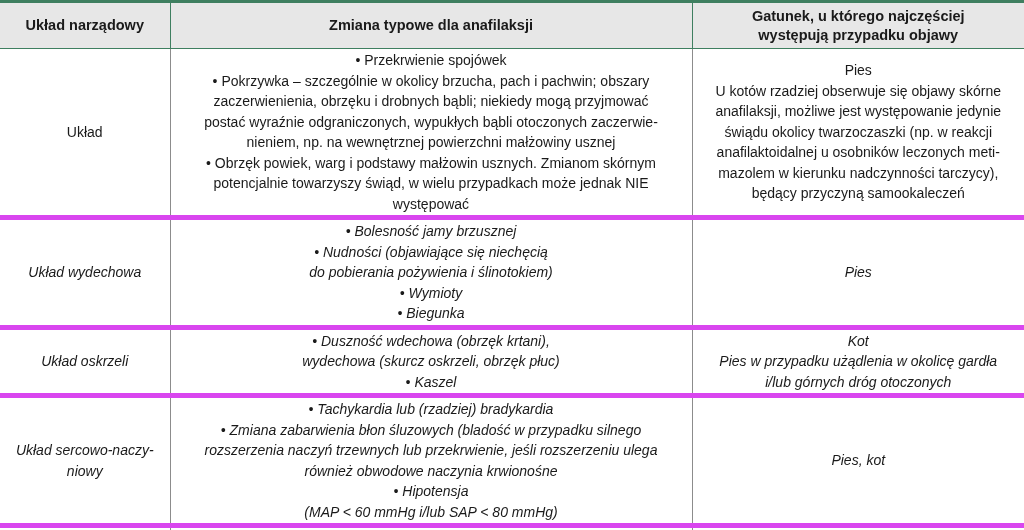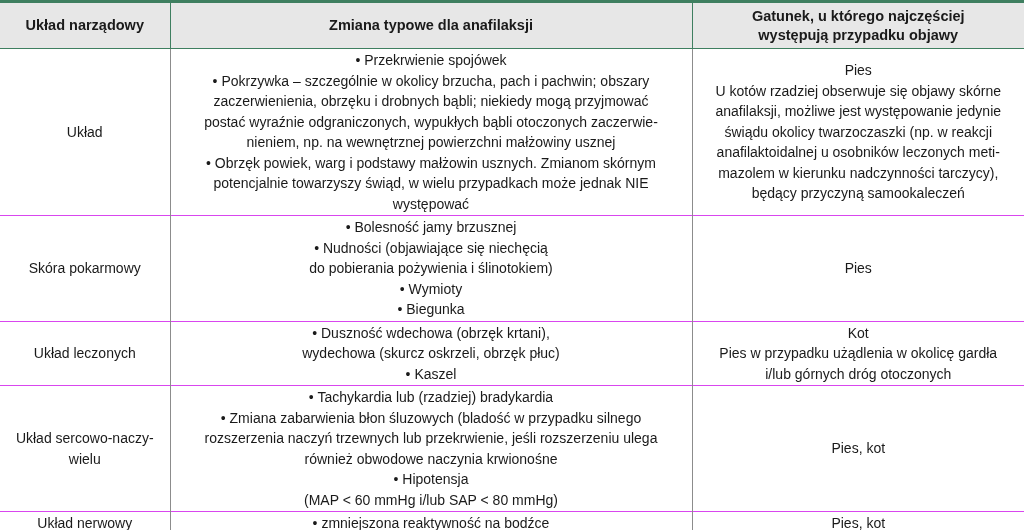--- a/index.html
+++ b/index.html
@@ -45,7 +45,8 @@
     border-left: 1px solid #8c8c8c;
   }
   tbody tr + tr td {
-    border-top: 1px solid #d946ef;
+    border-top: 5px solid #d946ef;
+    font-style: italic;
   }
   tbody tr:last-child td {
     border-bottom: 2px solid #4b4b4b;

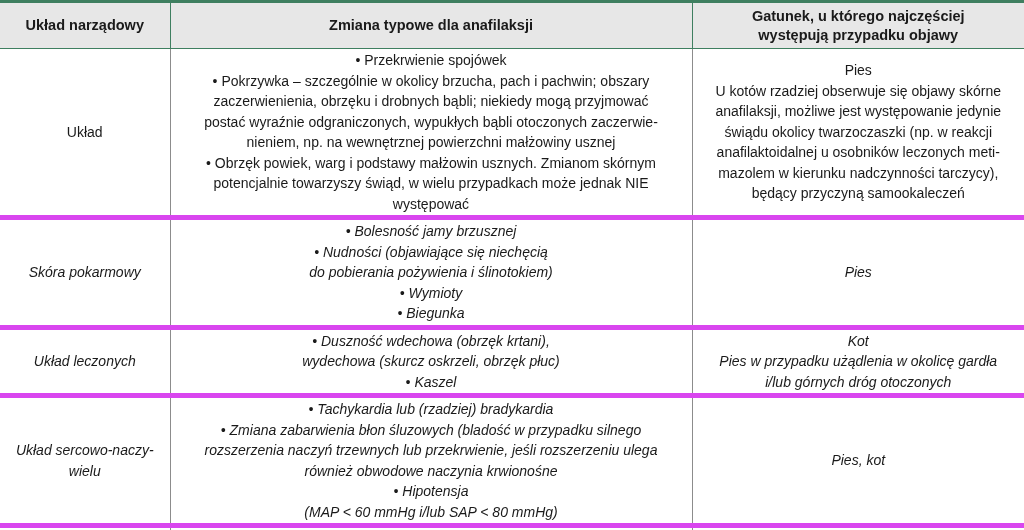--- a/index.html
+++ b/index.html
@@ -94,7 +94,7 @@
 będący przyczyną samookaleczeń</td>
     </tr>
     <tr class="r2">
-      <td>Skóra pokarmowy</td>
+      <td>Układ wydechowa</td>
       <td>• Bolesność jamy brzusznej
 • Nudności (objawiające się niechęcią
 do pobierania pożywienia i ślinotokiem)

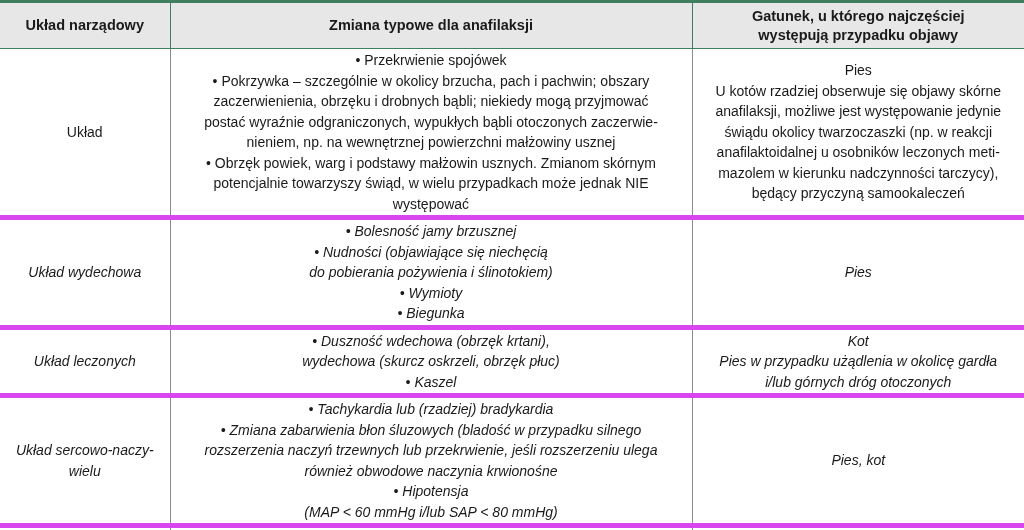--- a/index.html
+++ b/index.html
@@ -103,7 +103,7 @@
       <td>Pies</td>
     </tr>
     <tr class="r3">
-      <td>Układ leczonych</td>
+      <td>Układ oskrzeli</td>
       <td>• Duszność wdechowa (obrzęk krtani),
 wydechowa (skurcz oskrzeli, obrzęk płuc)
 • Kaszel</td>

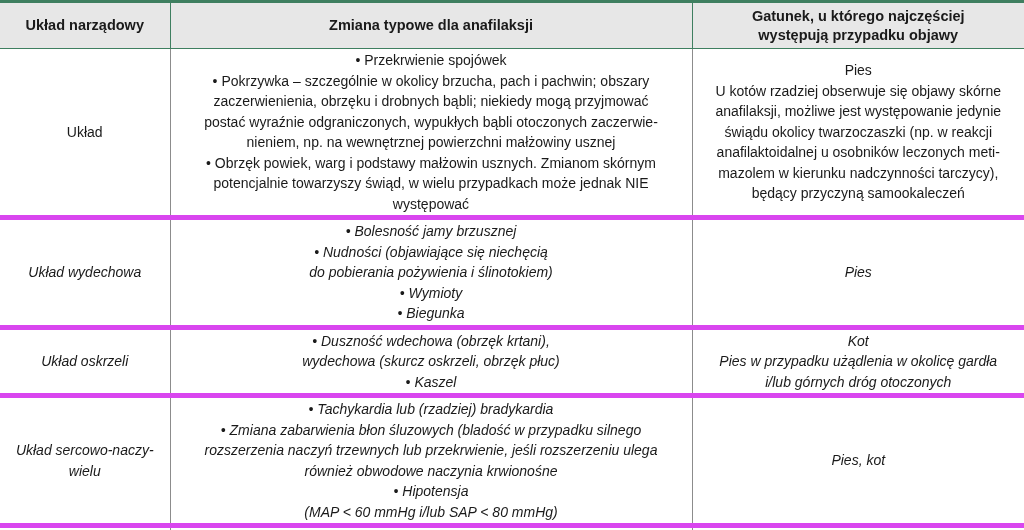--- a/index.html
+++ b/index.html
@@ -113,7 +113,7 @@
     </tr>
     <tr class="r4">
       <td>Układ sercowo-naczy-
-wielu</td>
+niowy</td>
       <td>• Tachykardia lub (rzadziej) bradykardia
 • Zmiana zabarwienia błon śluzowych (bladość w przypadku silnego
 rozszerzenia naczyń trzewnych lub przekrwienie, jeśli rozszerzeniu ulega

